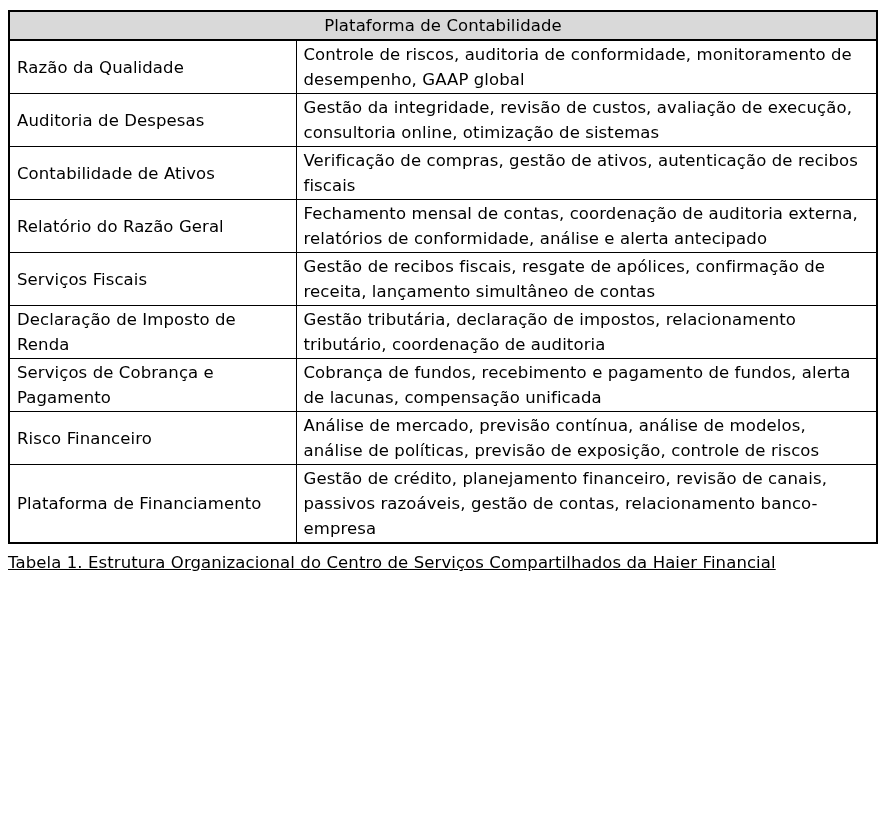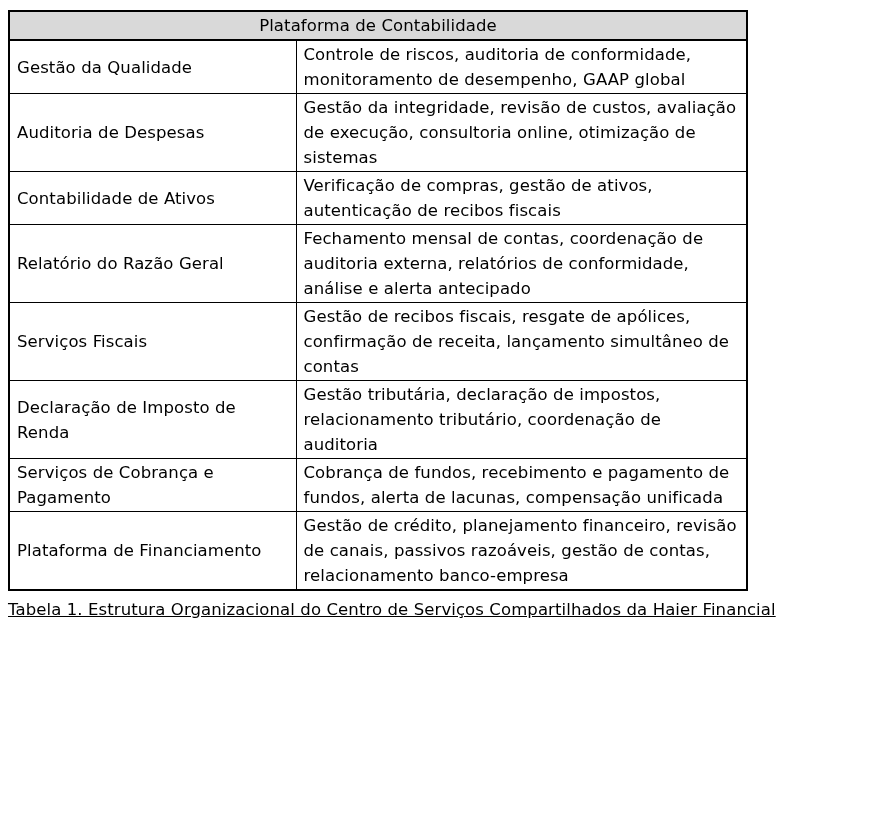--- a/index.html
+++ b/index.html
@@ -18,7 +18,7 @@
     overflow: hidden;
   }
   table.org-table {
-    width: 740px;
+    width: 870px;
     border-collapse: collapse;
     border: 2px solid #000000;
     table-layout: fixed;

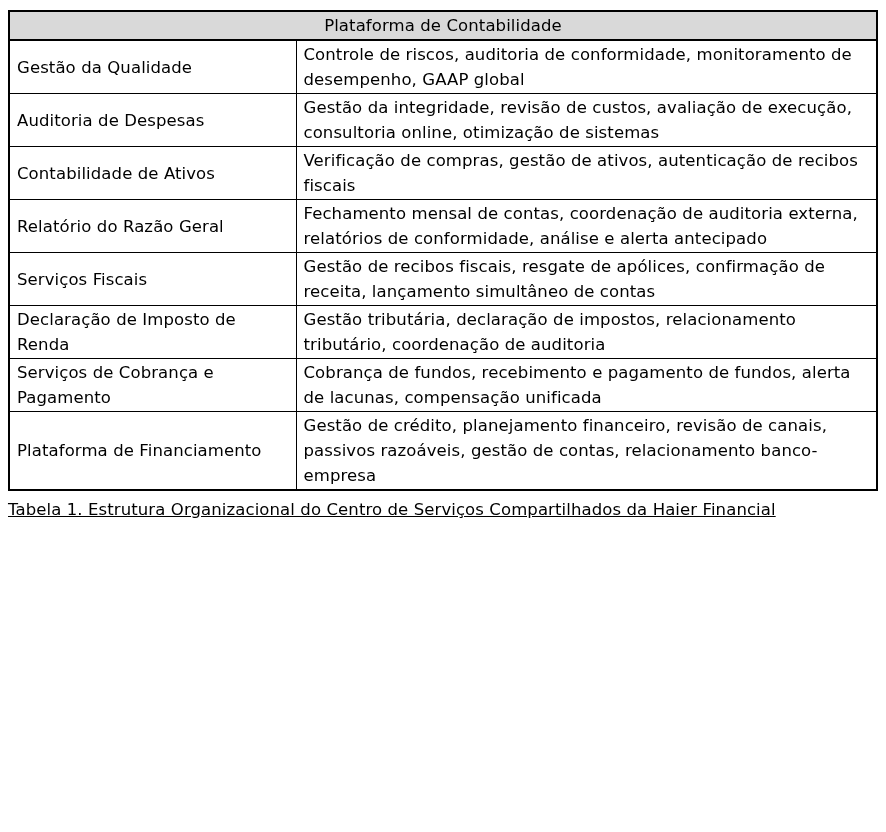--- a/index.html
+++ b/index.html
@@ -63,7 +63,7 @@
           <td colspan="2">Plataforma de Contabilidade</td>
         </tr>
         <tr>
-          <td>Gestão da Qualidade</td>
+          <td>Razão da Qualidade</td>
           <td>Controle de riscos, auditoria de conformidade, monitoramento de desempenho, GAAP global</td>
         </tr>
         <tr>

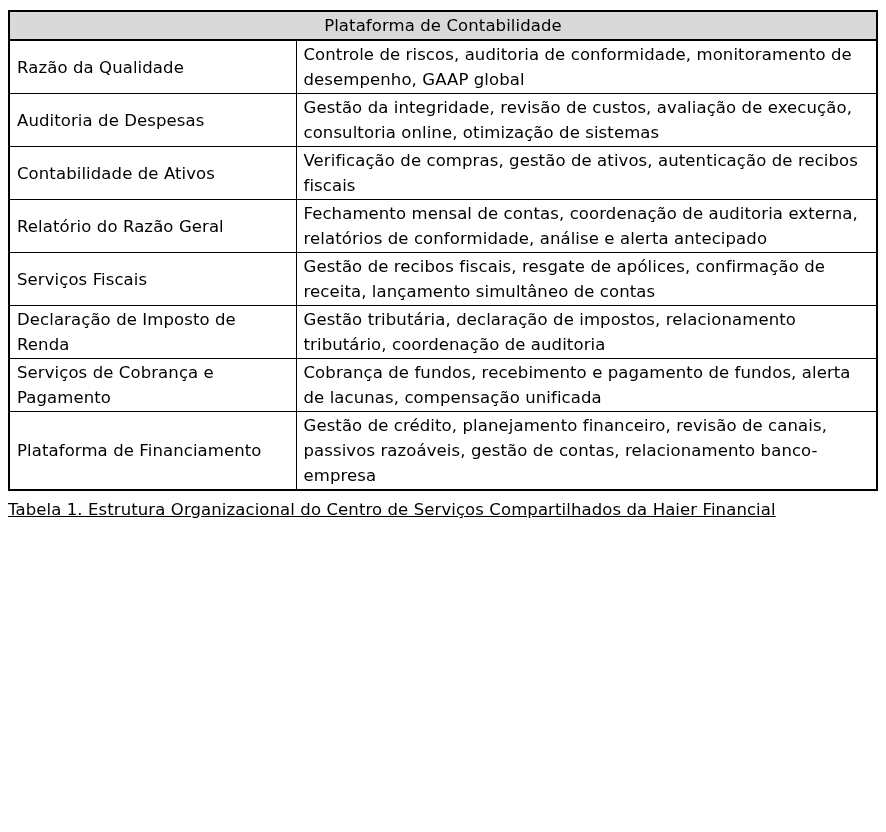--- a/index.html
+++ b/index.html
@@ -91,6 +91,10 @@
           <td>Cobrança de fundos, recebimento e pagamento de fundos, alerta de lacunas, compensação unificada</td>
         </tr>
         <tr>
+          <td>Risco Financeiro</td>
+          <td>Análise de mercado, previsão contínua, análise de modelos, análise de políticas, previsão de exposição, controle de riscos</td>
+        </tr>
+        <tr>
           <td>Plataforma de Financiamento</td>
           <td>Gestão de crédito, planejamento financeiro, revisão de canais, passivos razoáveis, gestão de contas, relacionamento banco-empresa</td>
         </tr>

